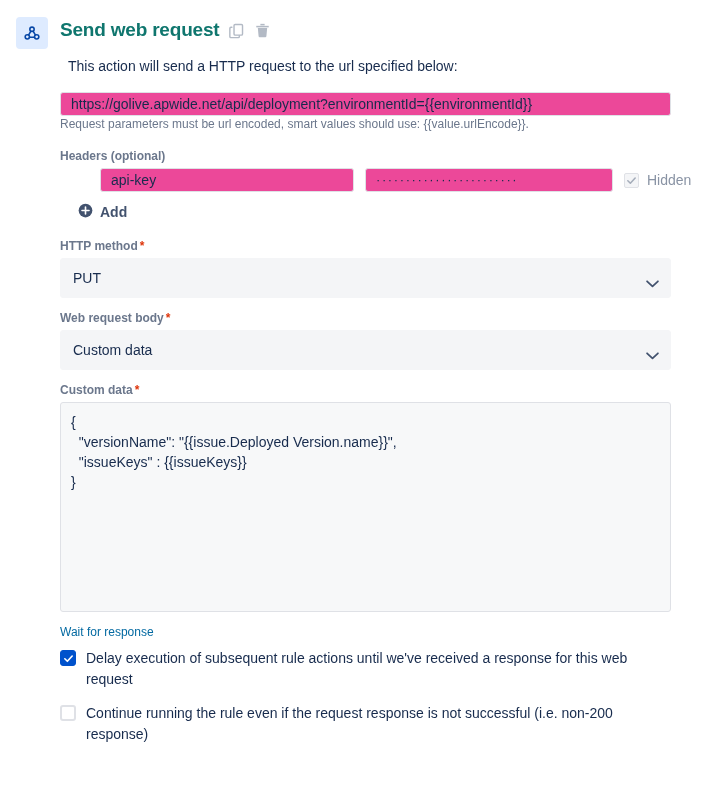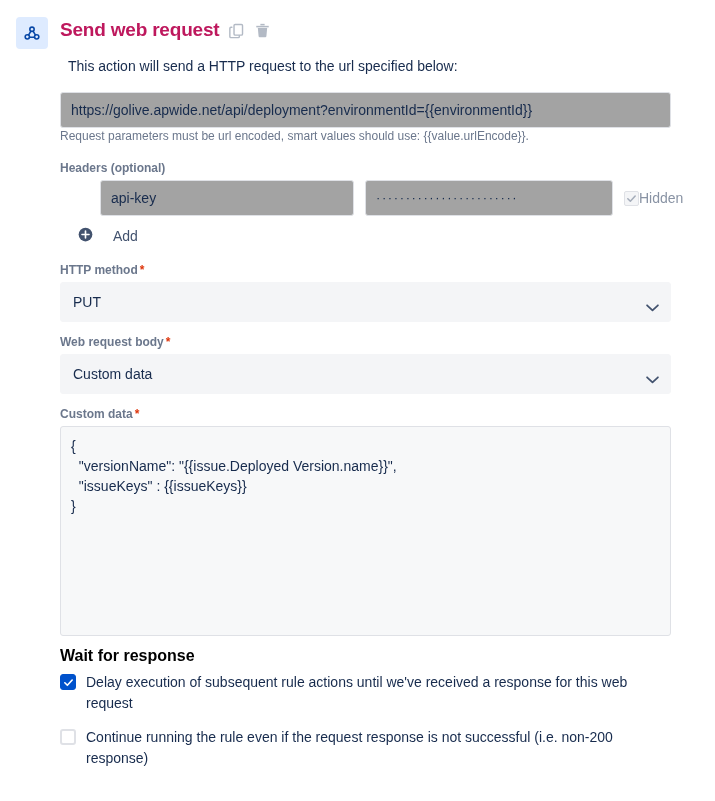--- a/index.html
+++ b/index.html
@@ -22,7 +22,7 @@
   }
   .title-row { position: absolute; left: 44px; top: 0px; display: flex; align-items: center; gap: 9px; }
   .title {
-    font-size: 19px; font-weight: bold; color: #be185d;
+    font-size: 19px; font-weight: bold; color: #0f766e;
     letter-spacing: -0.2px; line-height: 28px; white-space: nowrap;
   }
   .hdr-icon { display: flex; align-items: center; cursor: pointer; }

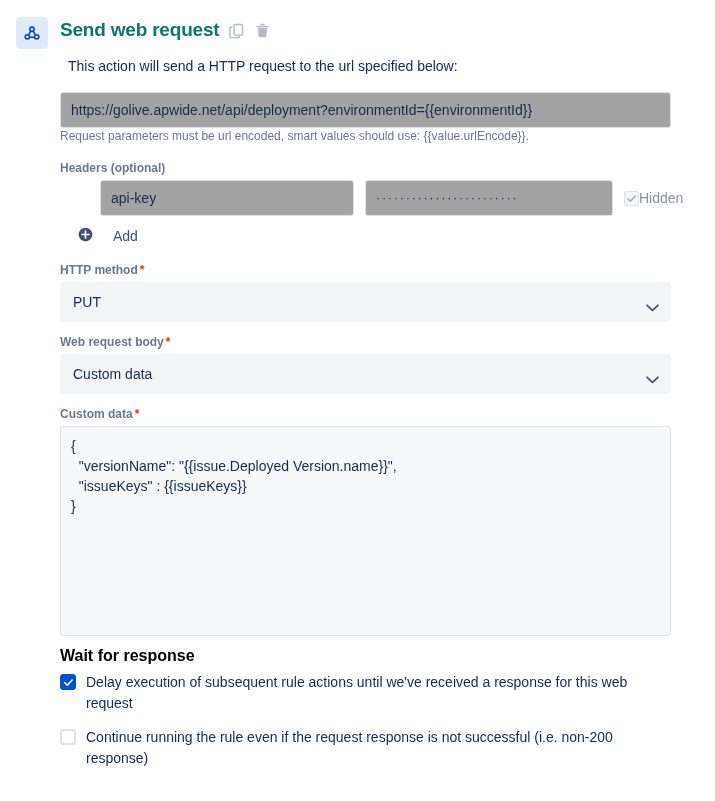--- a/index.html
+++ b/index.html
@@ -39,8 +39,8 @@
   .req { color: #DE350B; font-weight: bold; margin-left: 2px; }
 
   .inp {
-    width: 100%; height: 36px;
-    background: #a3a3a3; border: 1px solid #DFE1E6; border-radius: 3px;
+    width: 100%; height: 24px;
+    background: #ec4899; border: 1px solid #DFE1E6; border-radius: 3px;
     font-family: "Liberation Sans", sans-serif; font-size: 14px; color: #172B4D;
     padding: 0 10px; line-height: 38px; outline: none;
     display: block;

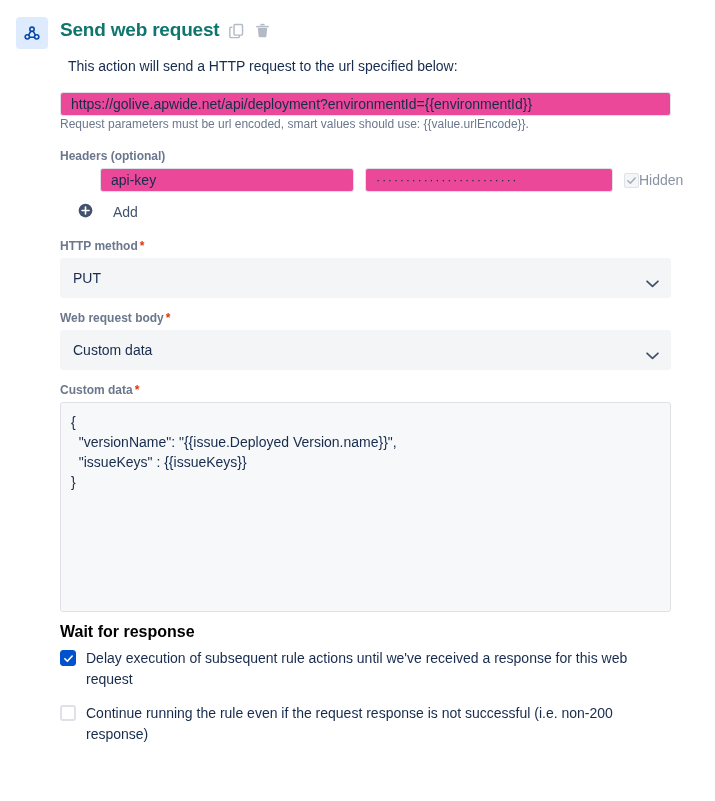--- a/index.html
+++ b/index.html
@@ -51,7 +51,7 @@
   .hdr-row { display: flex; align-items: center; gap: 11px; padding-left: 40px; }
   .hdr-key { width: 254px; flex: none; }
   .hdr-val { width: 248px; flex: none; letter-spacing: 1.6px; font-size: 13px; color: #172B4D; }
-  .hidden-wrap { display: flex; align-items: center; gap: 0; text-align: right; }
+  .hidden-wrap { display: flex; align-items: center; gap: 8px; text-align: right; }
   .cb-disabled {
     width: 15px; height: 15px; border-radius: 2px;
     background: #F4F5F7; border: 1px solid #DFE1E6;

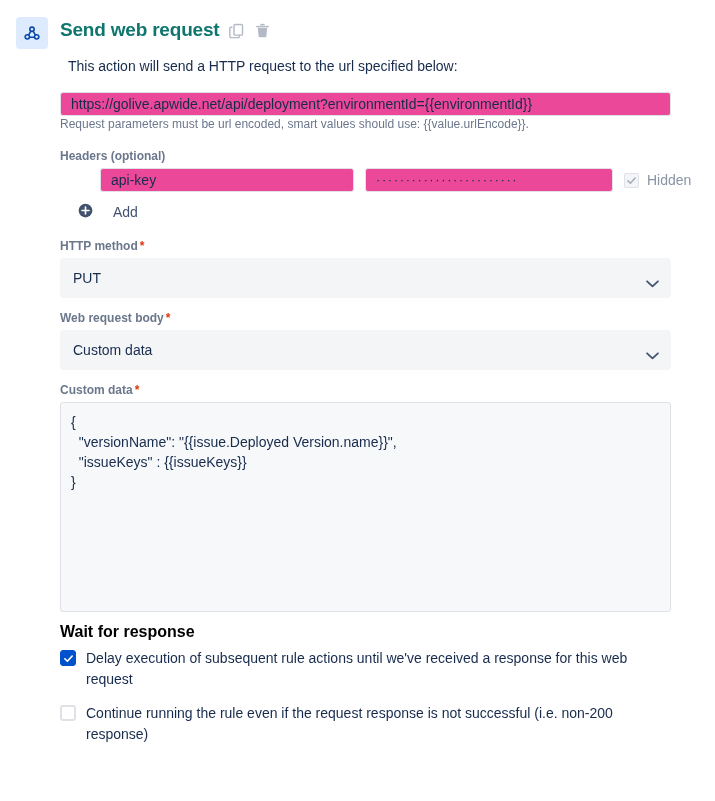--- a/index.html
+++ b/index.html
@@ -64,7 +64,7 @@
     margin: 11px 0 0 18px; cursor: pointer; background: none; border: none; padding: 0;
     font-family: "Liberation Sans", sans-serif;
   }
-  .add-label { font-size: 14px; font-weight: normal; color: #42526E; margin-left: 13px; }
+  .add-label { font-size: 14px; font-weight: bold; color: #42526E; }
 
   
   .sel-wrap { position: relative; width: 100%; }

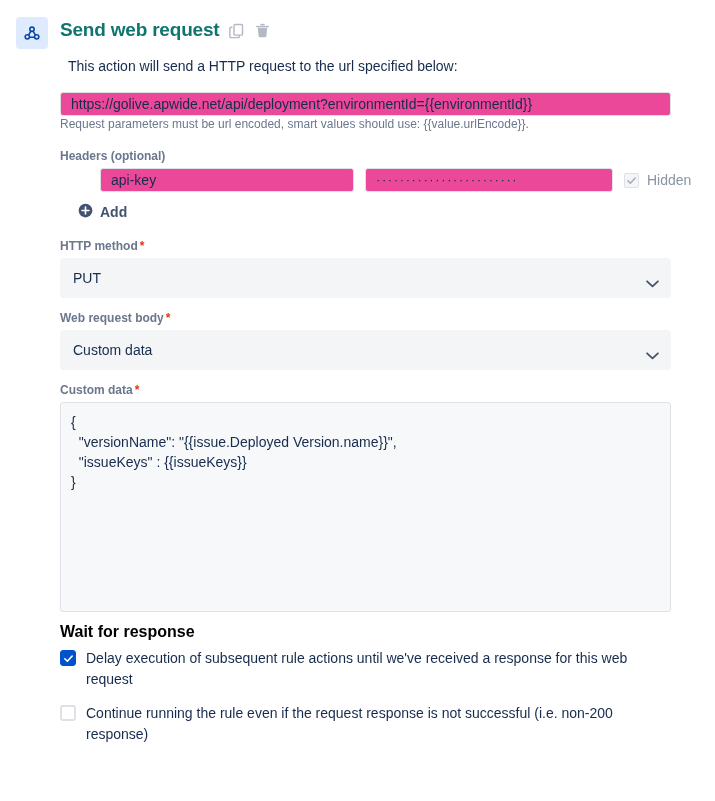--- a/index.html
+++ b/index.html
@@ -86,7 +86,7 @@
   }
 
   
-  .wait-label { font-size: 16px; font-weight: bold; color: #000000; line-height: 16px; margin-bottom: 8px; }
+  .wait-label { font-size: 12px; font-weight: normal; color: #0369a1; line-height: 16px; margin-bottom: 8px; }
   .cb-row { display: flex; align-items: flex-start; gap: 10px; margin-bottom: 13px; }
   .cb-box {
     width: 16px; height: 16px; border-radius: 3px; flex: none; margin-top: 2px;

